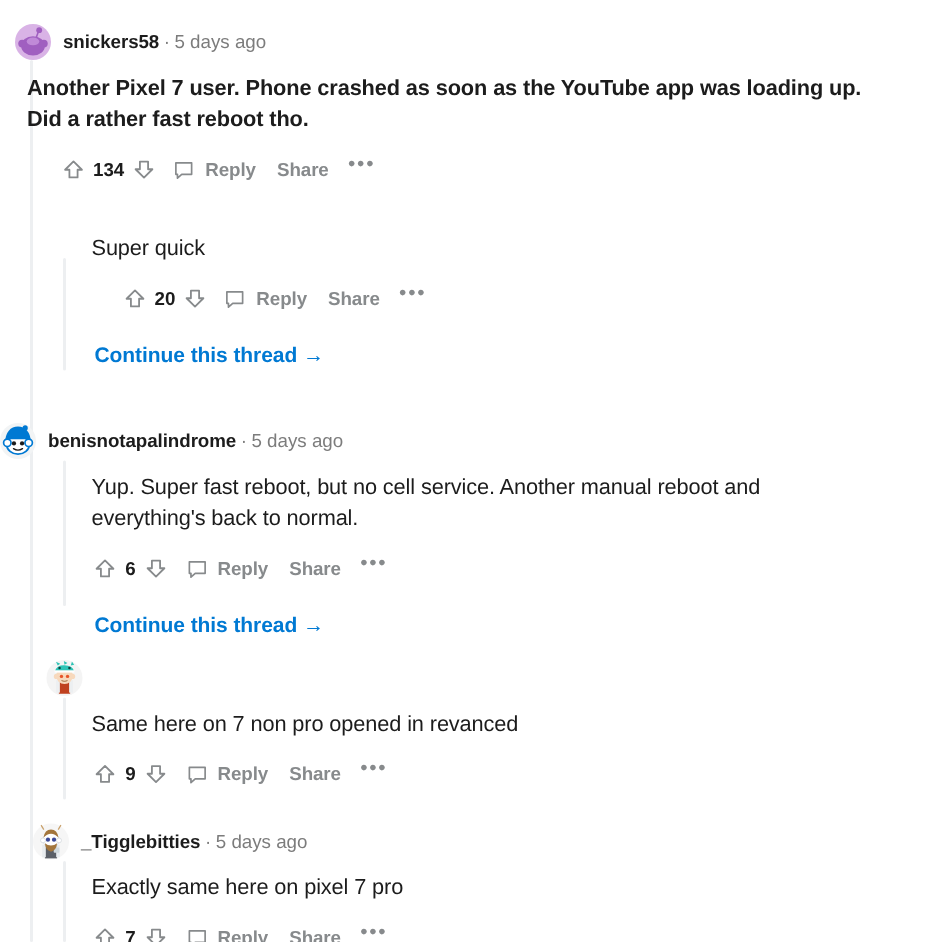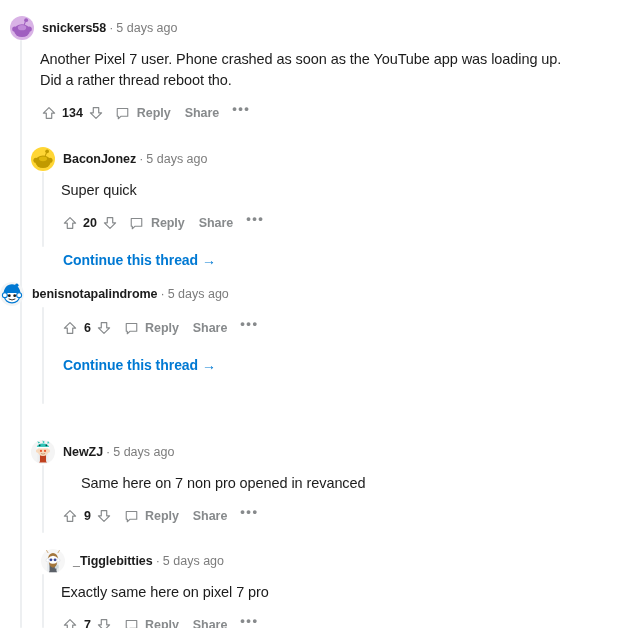--- a/index.html
+++ b/index.html
@@ -171,7 +171,7 @@
         <span class="uname">snickers58</span><span class="dot">·</span><span class="age">5 days ago</span>
       </div>
     </div>
-    <div class="cmt-body" style="padding-left:40px;padding-top:9px;">
+    <div class="cmt-body" style="padding-left:18px;padding-top:9px;font-weight:bold;">
       <div>Another Pixel 7 user. Phone crashed as soon as the YouTube app was loading up.</div>
       <div>Did a rather thread reboot tho.</div>
     </div>

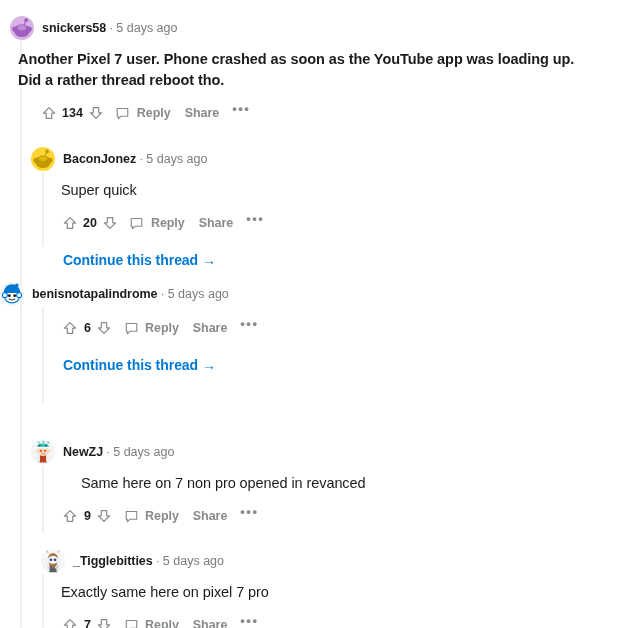--- a/index.html
+++ b/index.html
@@ -173,7 +173,7 @@
     </div>
     <div class="cmt-body" style="padding-left:18px;padding-top:9px;font-weight:bold;">
       <div>Another Pixel 7 user. Phone crashed as soon as the YouTube app was loading up.</div>
-      <div>Did a rather thread reboot tho.</div>
+      <div>Did a rather fast reboot tho.</div>
     </div>
     <div class="actions" style="padding-left:39px;padding-top:11px;">
       <span class="vote-arrow">

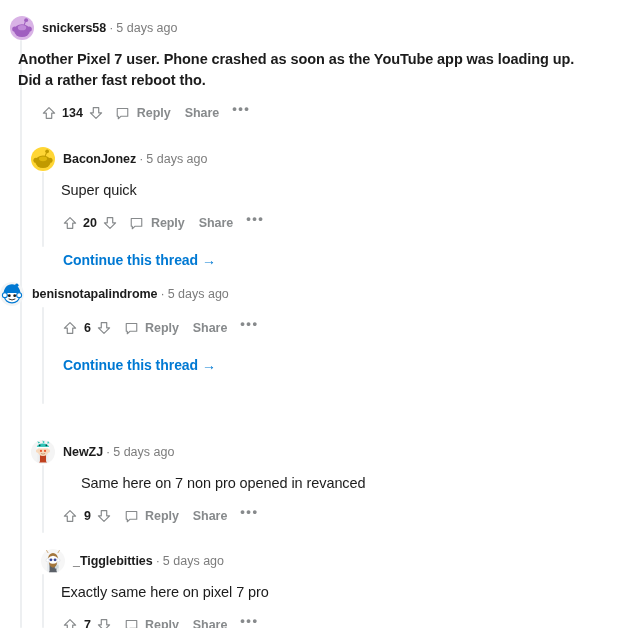--- a/index.html
+++ b/index.html
@@ -103,7 +103,7 @@
     color: #1c1c1c;
     padding: 0 3px;
     min-width: 8px;
-    text-align: right;
+    text-align: center;
   }
   .act-icon {
     width: 22px;

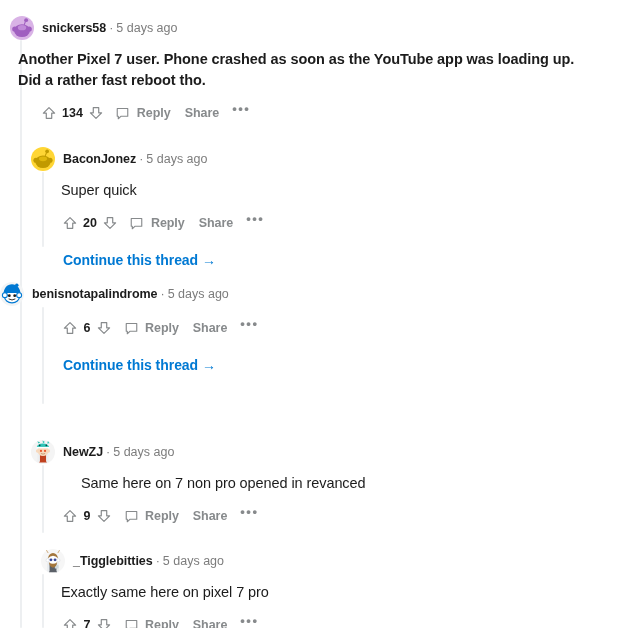--- a/index.html
+++ b/index.html
@@ -199,22 +199,6 @@
   </div>
 
   <div class="comment" style="top:147px;">
-    <div class="cmt-head" style="padding-left:31px;">
-      <div class="avatar">
-        <svg width="24" height="24" viewBox="0 0 32 32">
-          <circle cx="16" cy="16" r="16" fill="#ffd635"></circle>
-          <circle cx="21.5" cy="5.8" r="2.5" fill="#c19a00"></circle>
-          <path d="M20.7 7.6 L18.4 13.2" stroke="#c19a00" stroke-width="1.4" fill="none"></path>
-          <ellipse cx="16" cy="19.6" rx="10.2" ry="8.4" fill="#c19a00"></ellipse>
-          <ellipse cx="16" cy="15.8" rx="5.4" ry="3.2" fill="#e0b70d"></ellipse>
-          <circle cx="6.6" cy="17.6" r="3.4" fill="#c19a00"></circle>
-          <circle cx="25.4" cy="17.6" r="3.4" fill="#c19a00"></circle>
-        </svg>
-      </div>
-      <div class="meta">
-        <span class="uname">BaconJonez</span><span class="dot">·</span><span class="age">5 days ago</span>
-      </div>
-    </div>
     <div class="cmt-body" style="padding-left:61px;padding-top:9px;">
       <div>Super quick</div>
     </div>

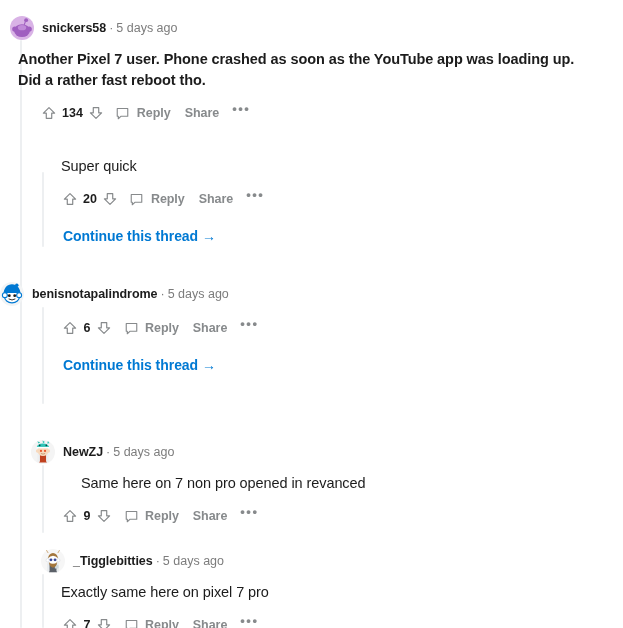--- a/index.html
+++ b/index.html
@@ -202,7 +202,7 @@
     <div class="cmt-body" style="padding-left:61px;padding-top:9px;">
       <div>Super quick</div>
     </div>
-    <div class="actions" style="padding-left:60px;padding-top:11px;">
+    <div class="actions" style="padding-left:60px;padding-top:11px;margin-left:20px;">
       <span class="vote-arrow">
         <svg width="16" height="16" viewBox="0 0 20 20">
           <path d="M10 3.2 L17 10.2 H13.4 V16.6 H6.6 V10.2 H3 Z" fill="none" stroke="#878a8c" stroke-width="1.5" stroke-linejoin="round"></path>

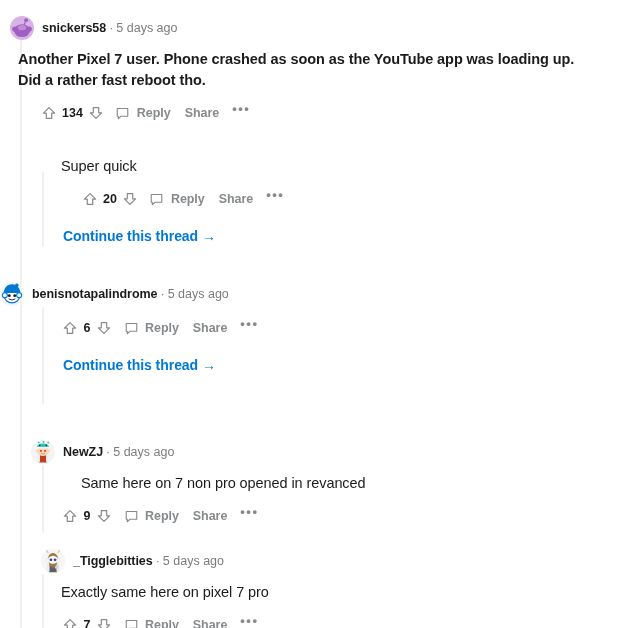--- a/index.html
+++ b/index.html
@@ -245,6 +245,10 @@
       <div class="meta">
         <span class="uname">benisnotapalindrome</span><span class="dot">·</span><span class="age">5 days ago</span>
       </div>
+    </div>
+    <div class="cmt-body" style="padding-left:61px;padding-top:9px;">
+      <div>Yup. Super fast reboot, but no cell service. Another manual reboot and</div>
+      <div>everything's back to normal.</div>
     </div>
     <div class="actions" style="padding-left:60px;padding-top:11px;">
       <span class="vote-arrow">

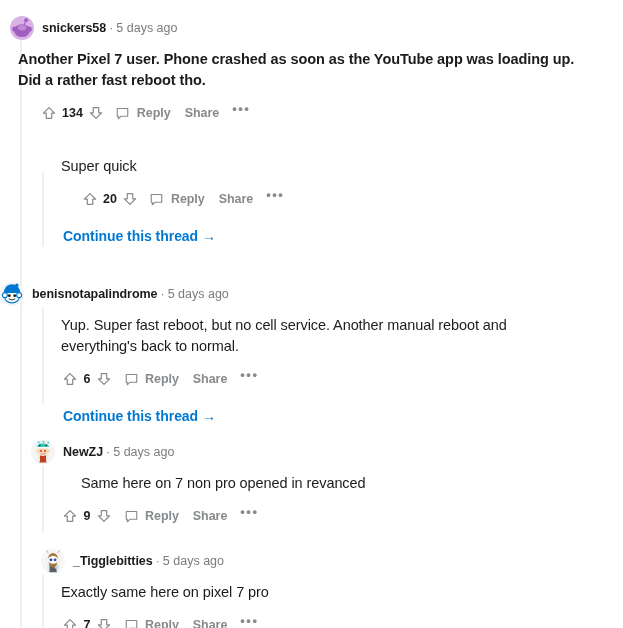--- a/index.html
+++ b/index.html
@@ -297,9 +297,6 @@
           <circle cx="20.4" cy="7.2" r="1.1" fill="#0f3d3a"></circle>
         </svg>
       </div>
-      <div class="meta">
-        <span class="uname">NewZJ</span><span class="dot">·</span><span class="age">5 days ago</span>
-      </div>
     </div>
     <div class="cmt-body" style="padding-left:81px;padding-top:9px;">
       <div>Same here on 7 non pro opened in revanced</div>

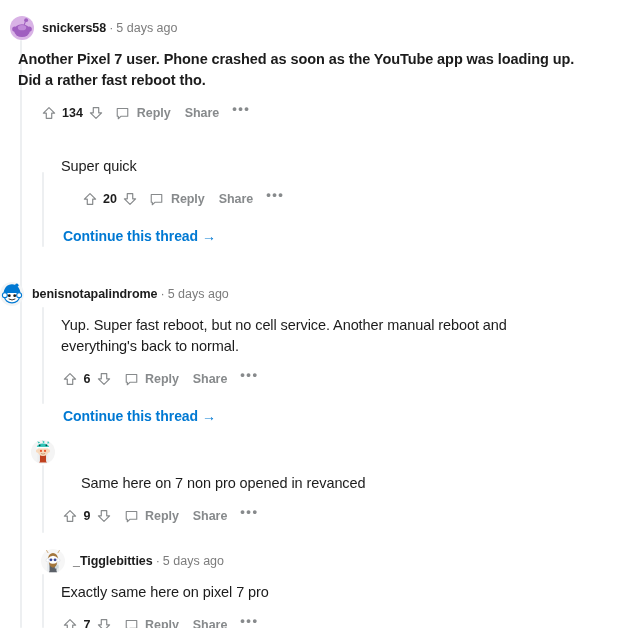--- a/index.html
+++ b/index.html
@@ -298,7 +298,7 @@
         </svg>
       </div>
     </div>
-    <div class="cmt-body" style="padding-left:81px;padding-top:9px;">
+    <div class="cmt-body" style="padding-left:61px;padding-top:9px;">
       <div>Same here on 7 non pro opened in revanced</div>
     </div>
     <div class="actions" style="padding-left:60px;padding-top:11px;">

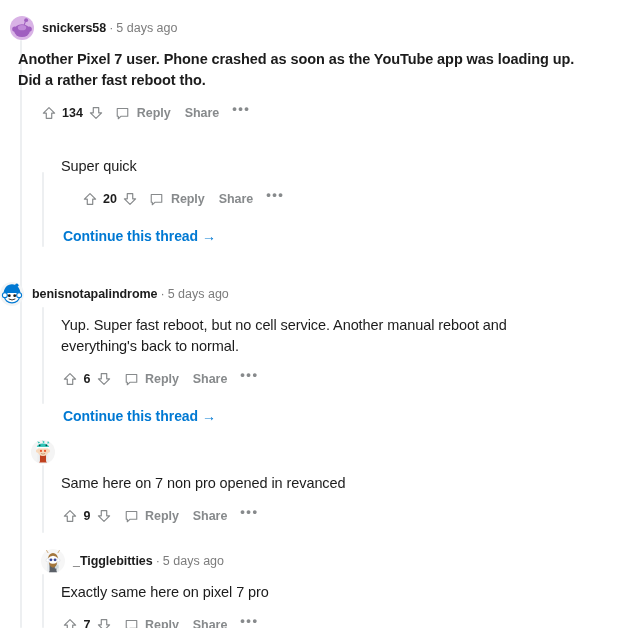--- a/index.html
+++ b/index.html
@@ -325,7 +325,7 @@
   </div>
 
   <div class="comment" style="top:549px;">
-    <div class="cmt-head" style="padding-left:41px;">
+    <div class="cmt-head" style="padding-left:22px;">
       <div class="avatar">
         <svg width="24" height="24" viewBox="0 0 32 32">
           <circle cx="16" cy="16" r="16" fill="#f6f6f6"></circle>

